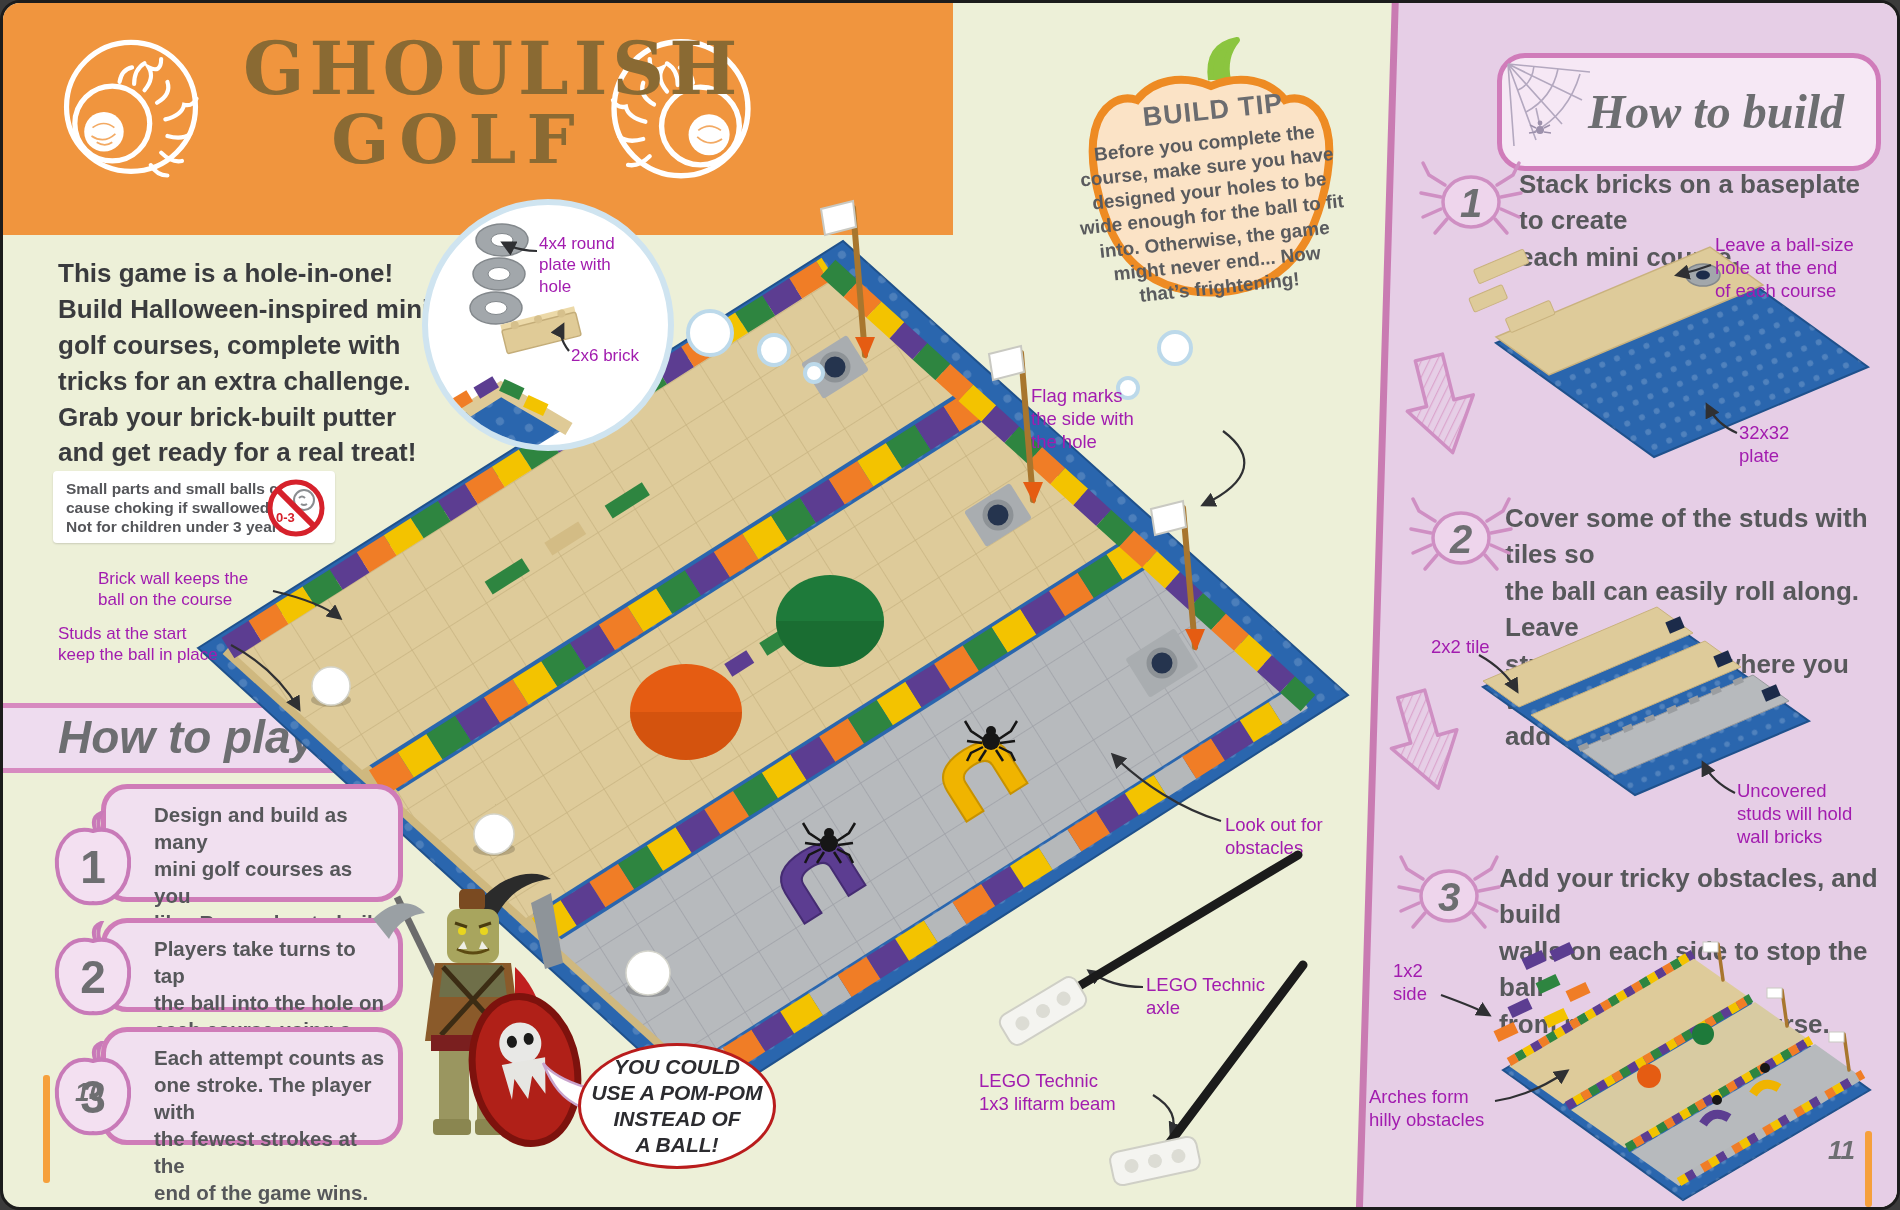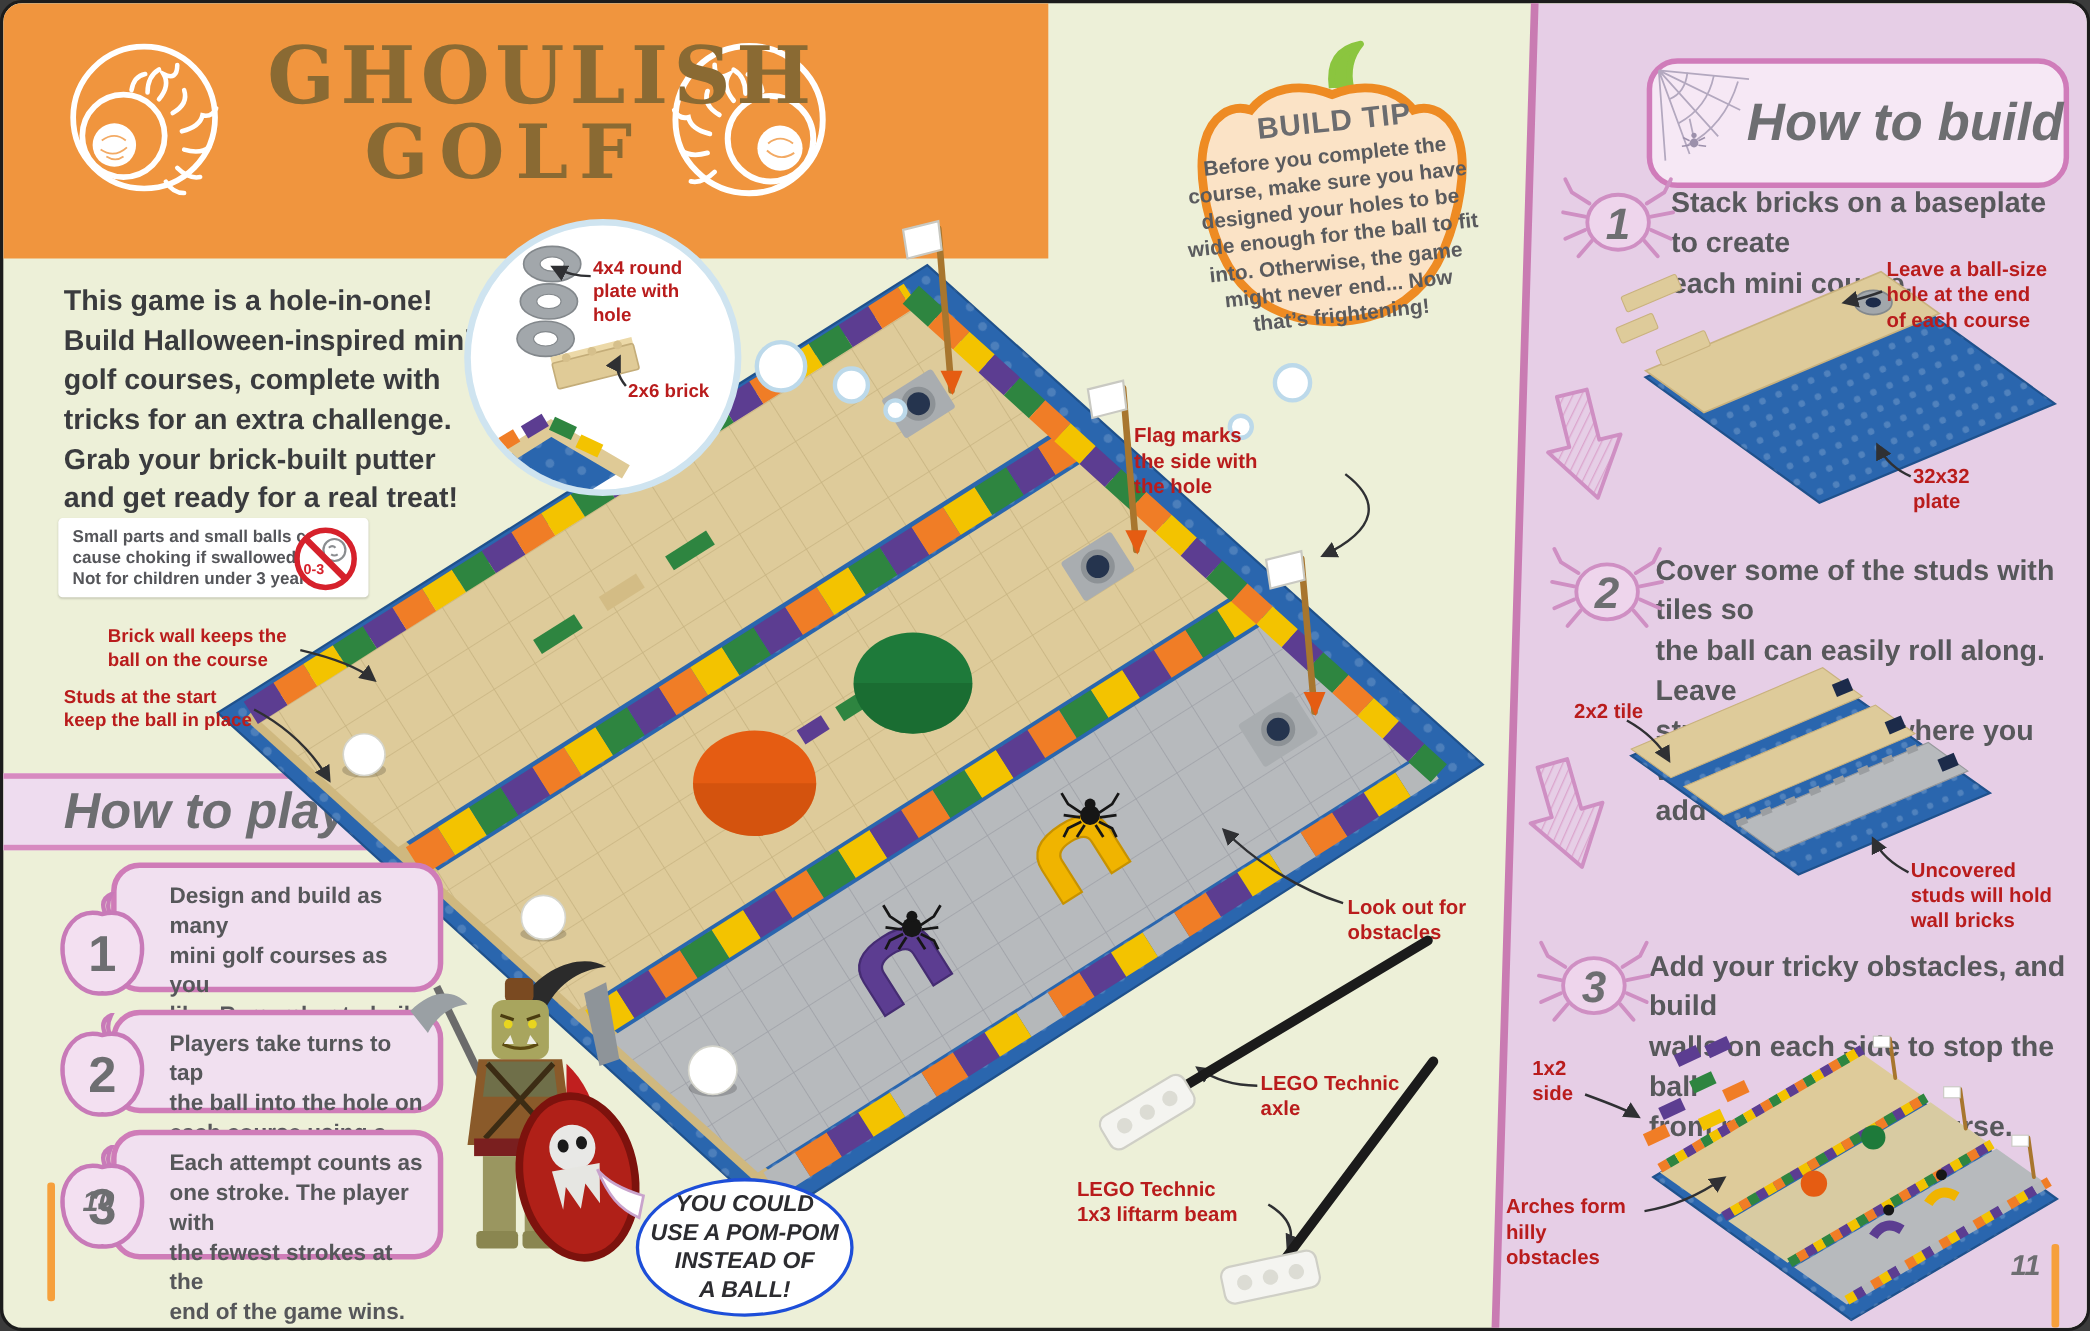--- a/index.html
+++ b/index.html
@@ -34,7 +34,7 @@
   .badge-spider{position:absolute;width:120px;height:86px;z-index:8;}
   
   #buildheader{position:absolute;left:1494px;top:50px;width:384px;height:118px;background:#f6e8f5;
-               border:5px solid #d07cba;border-radius:28px;box-sizing:border-box;z-index:7;}
+               border:5px solid #d07cba;border-radius:28px;box-sizing:border-box;z-index:7;font-family:Liberation Serif, serif;}
   #buildheader .btitle{position:absolute;left:86px;top:26px;font-style:italic;font-weight:900;font-size:48px;color:#6d6e71;}
   .bstep{position:absolute;font-size:26px;line-height:1.4;color:#57585b;font-weight:600;z-index:7;}
   

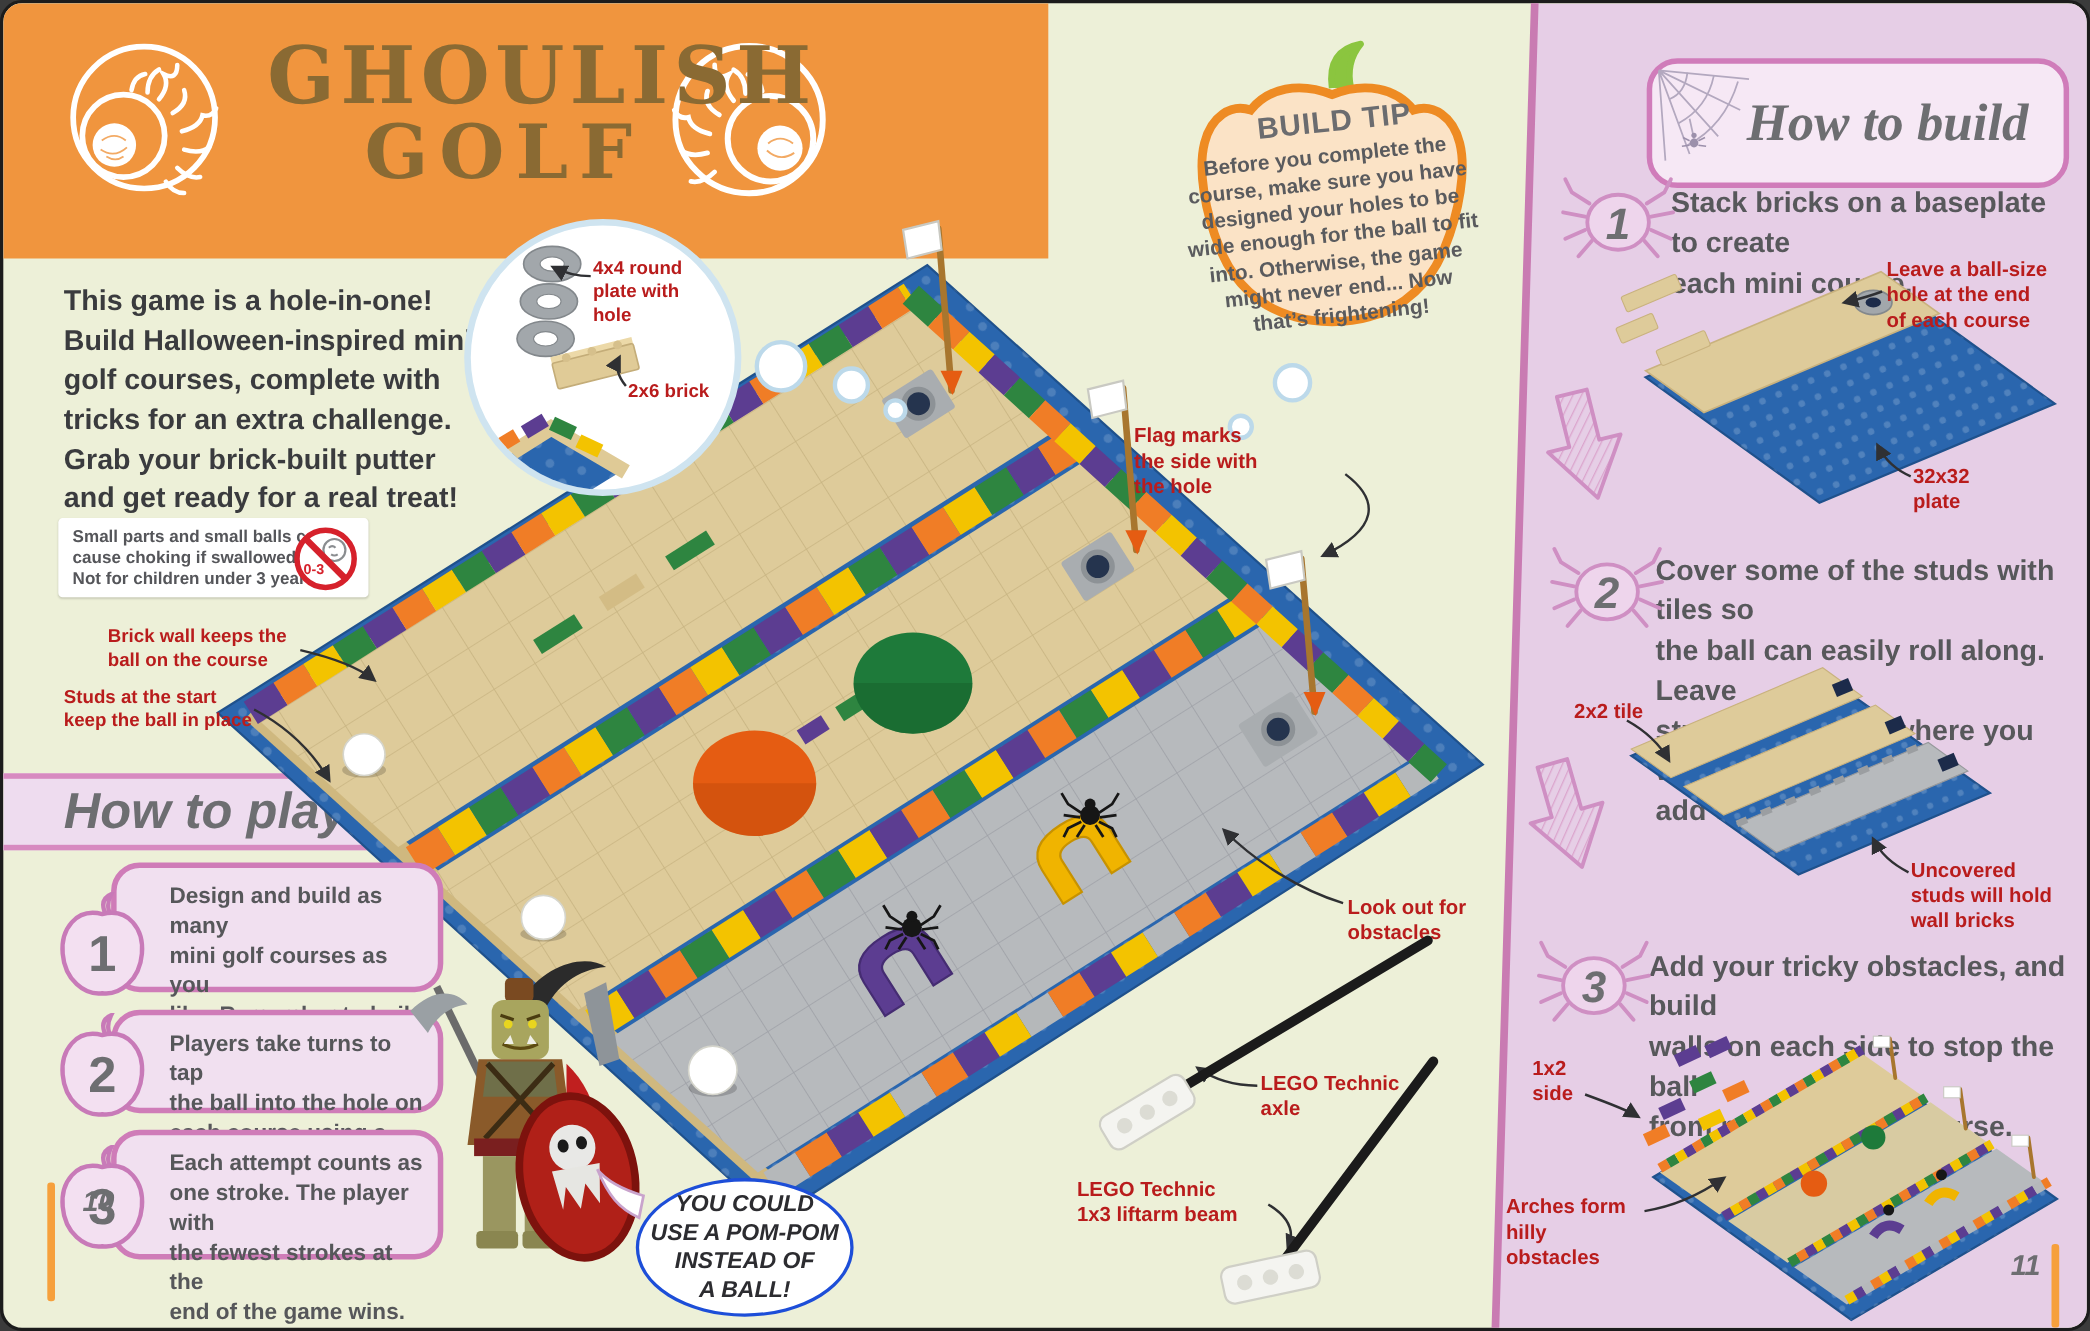--- a/index.html
+++ b/index.html
@@ -38,7 +38,7 @@
   #buildheader .btitle{position:absolute;left:86px;top:26px;font-style:italic;font-weight:900;font-size:48px;color:#6d6e71;}
   .bstep{position:absolute;font-size:26px;line-height:1.4;color:#57585b;font-weight:600;z-index:7;}
   
-  .callout{position:absolute;font-weight:700;font-size:17px;line-height:1.25;color:#b91c1c;white-space:pre-line;z-index:12;}
+  .callout{position:absolute;font-weight:400;font-size:17px;line-height:1.25;color:#a21caf;white-space:pre-line;z-index:12;}
   .callout.r{text-align:left;}
   .callout.big{font-size:18.5px;}
   

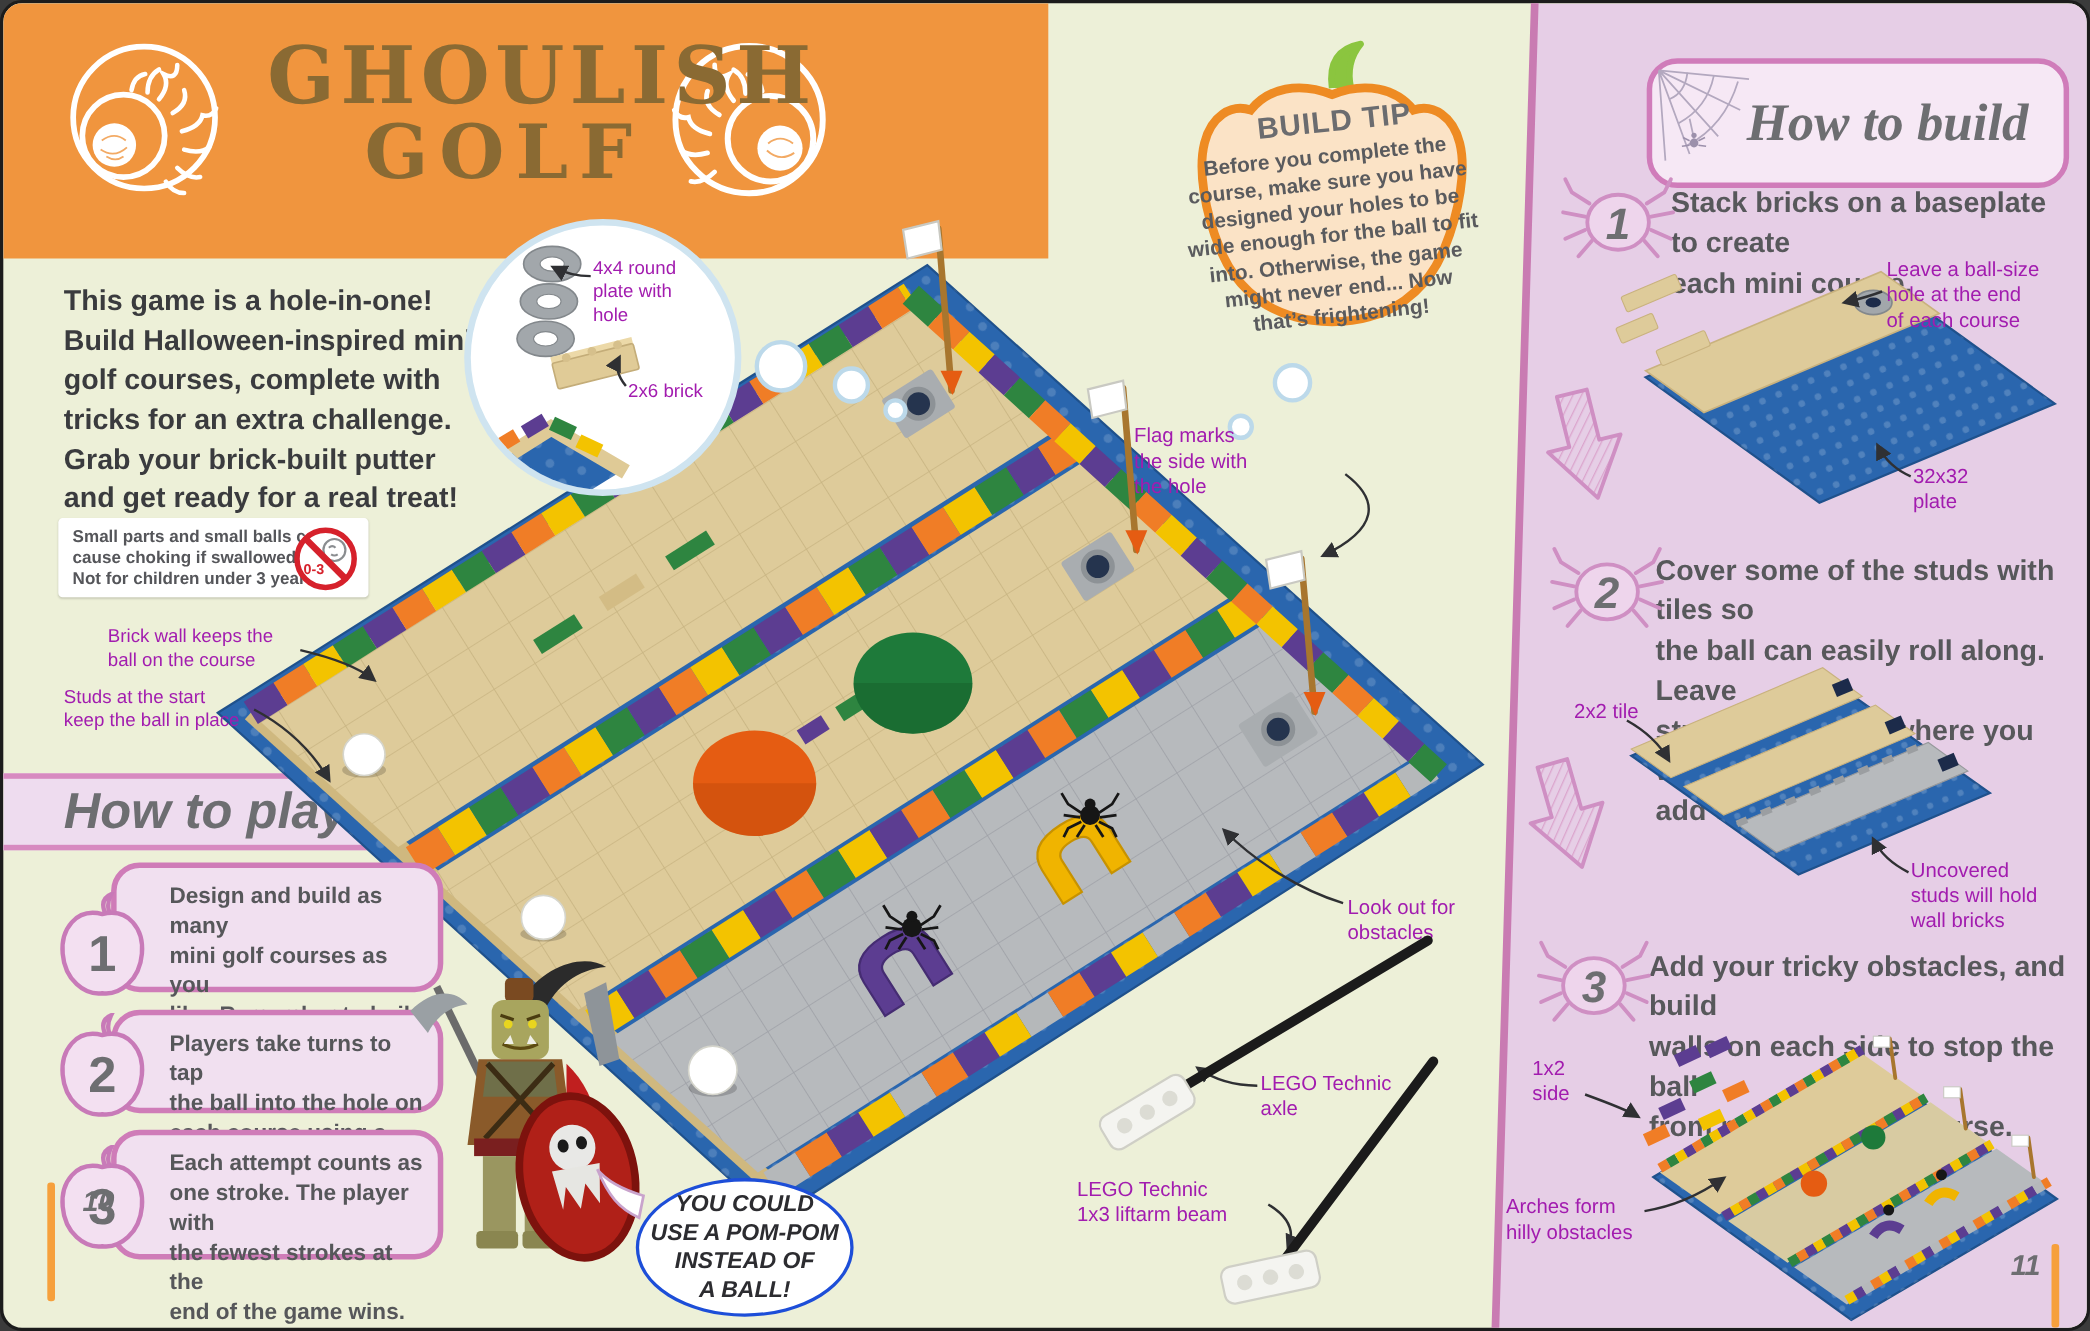--- a/index.html
+++ b/index.html
@@ -47,7 +47,7 @@
   #tip-body{position:absolute;left:1068px;top:128px;width:282px;text-align:center;transform:rotate(-6deg);
             font-size:19px;line-height:1.27;font-weight:600;color:#5a5b5e;z-index:7;}
   
-  #bubble{position:absolute;left:575px;top:1068px;width:192px;height:120px;background:#fff;border:3px solid #1d4ed8;
+  #bubble{position:absolute;left:575px;top:1040px;width:192px;height:120px;background:#fff;border:3px solid #b91c1c;
           border-radius:50%;display:flex;align-items:center;justify-content:center;text-align:center;
           font-style:italic;font-weight:800;font-size:21px;line-height:1.25;color:#2c2c30;z-index:32;}
   

